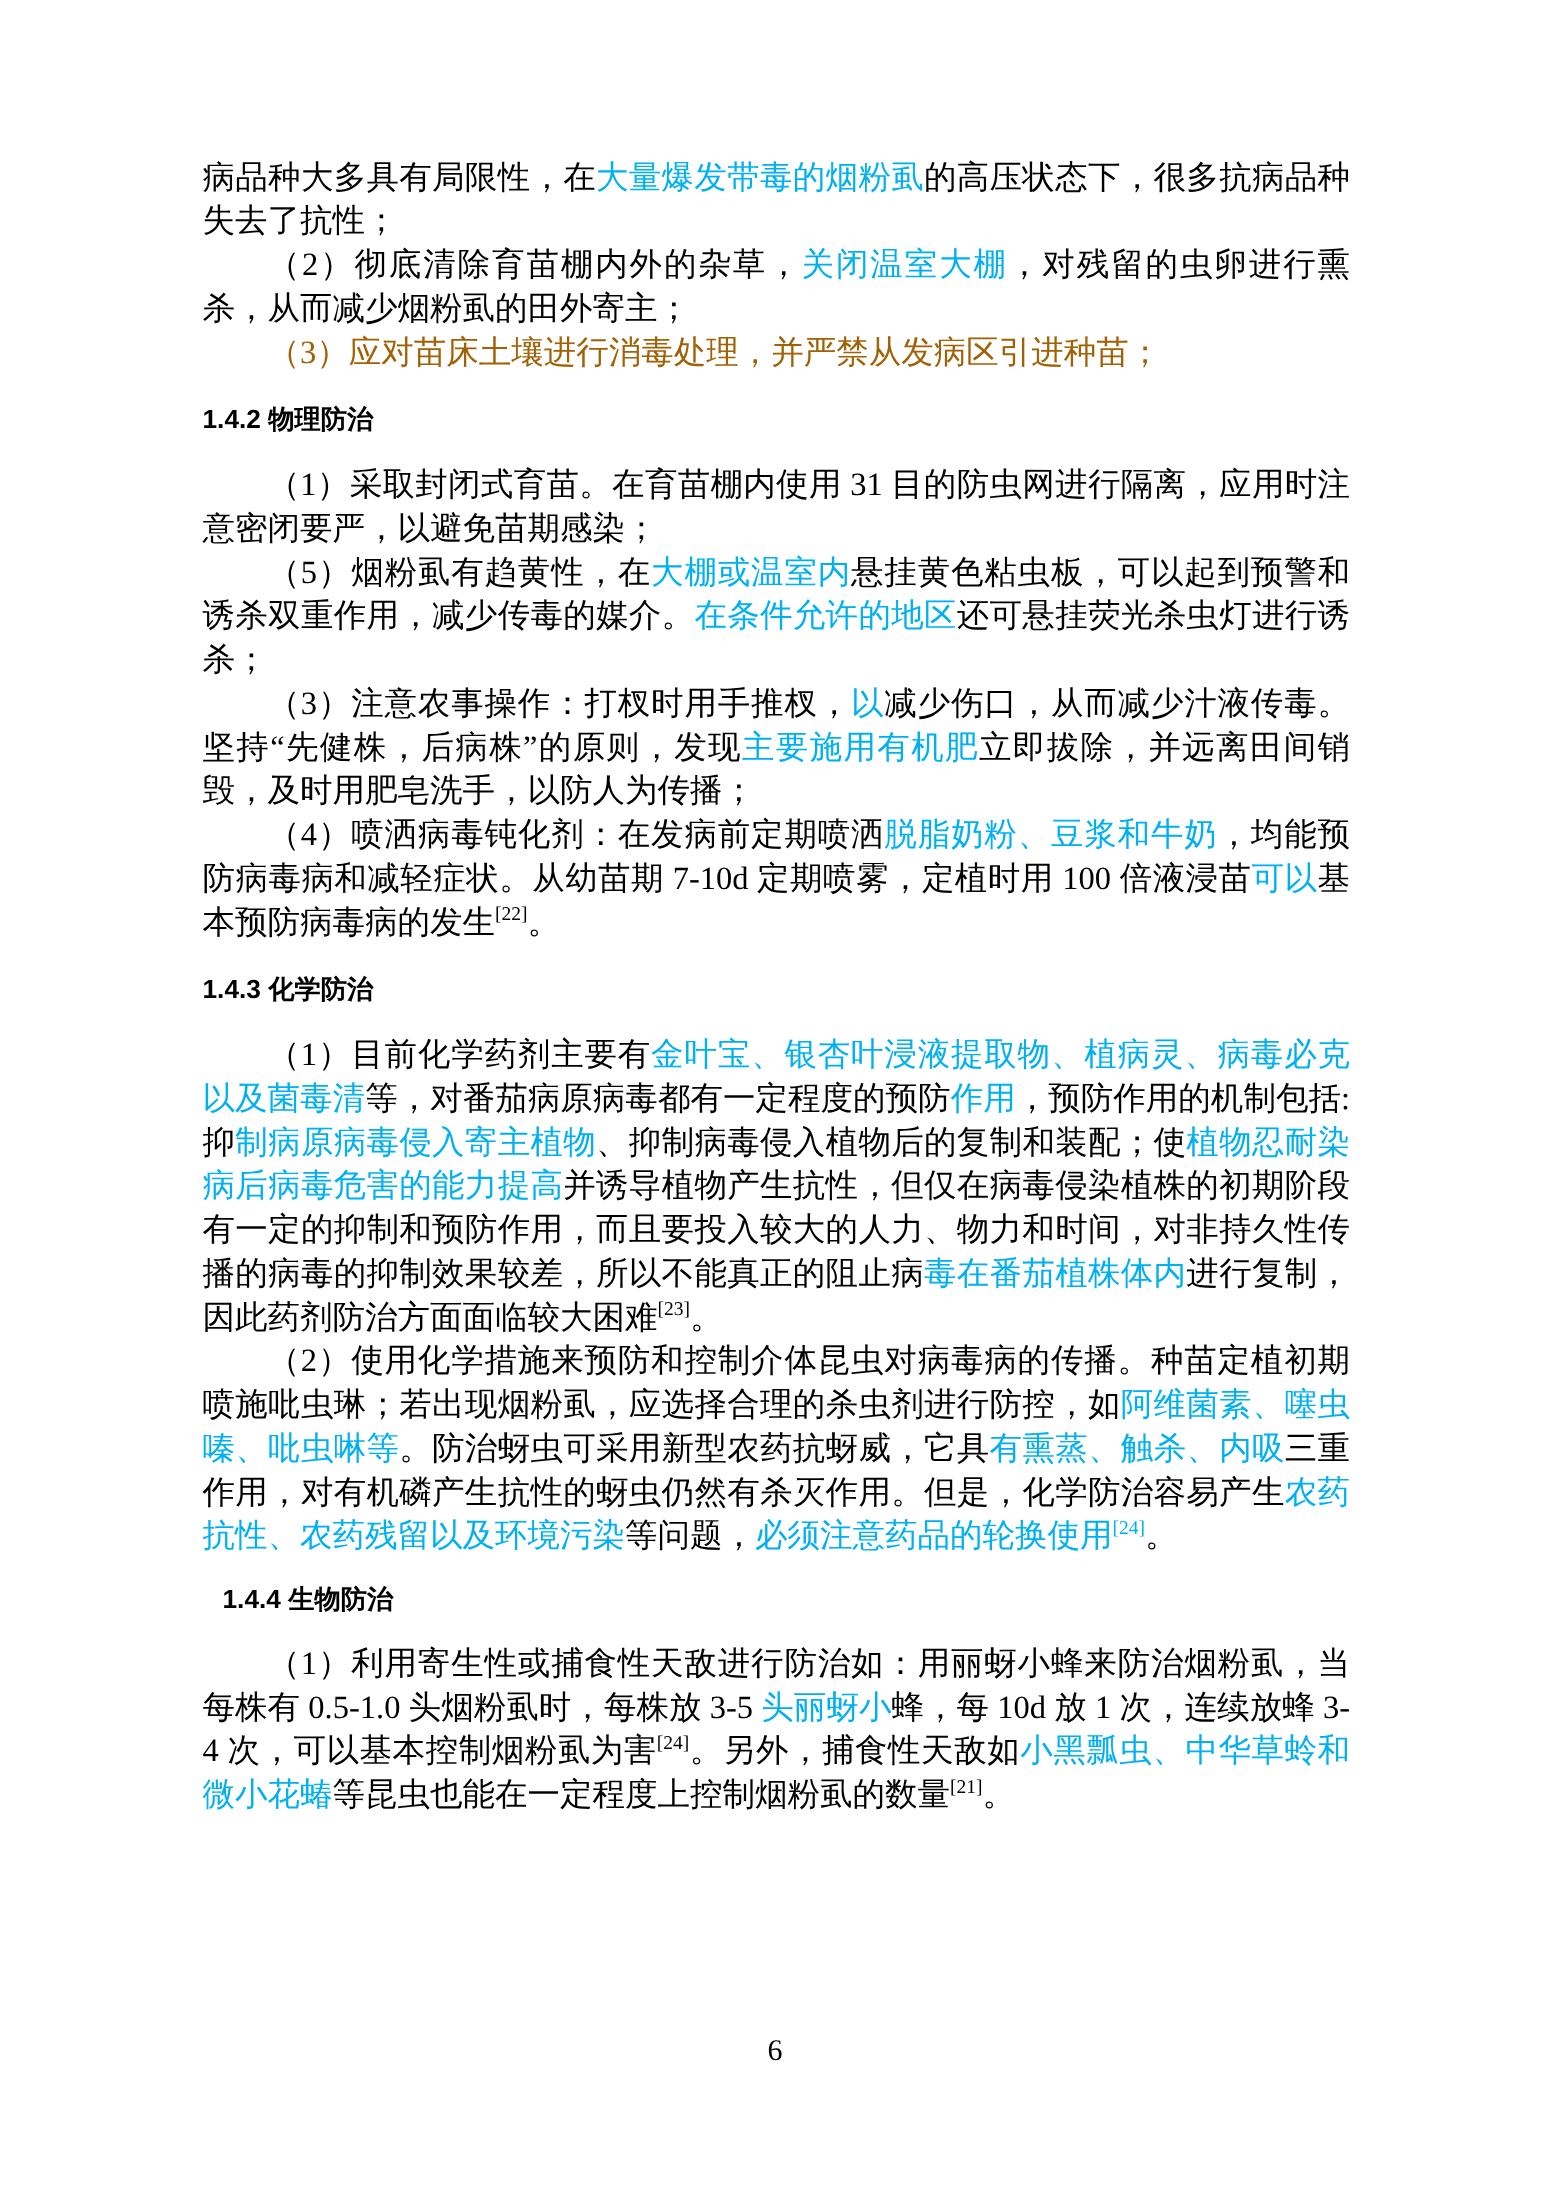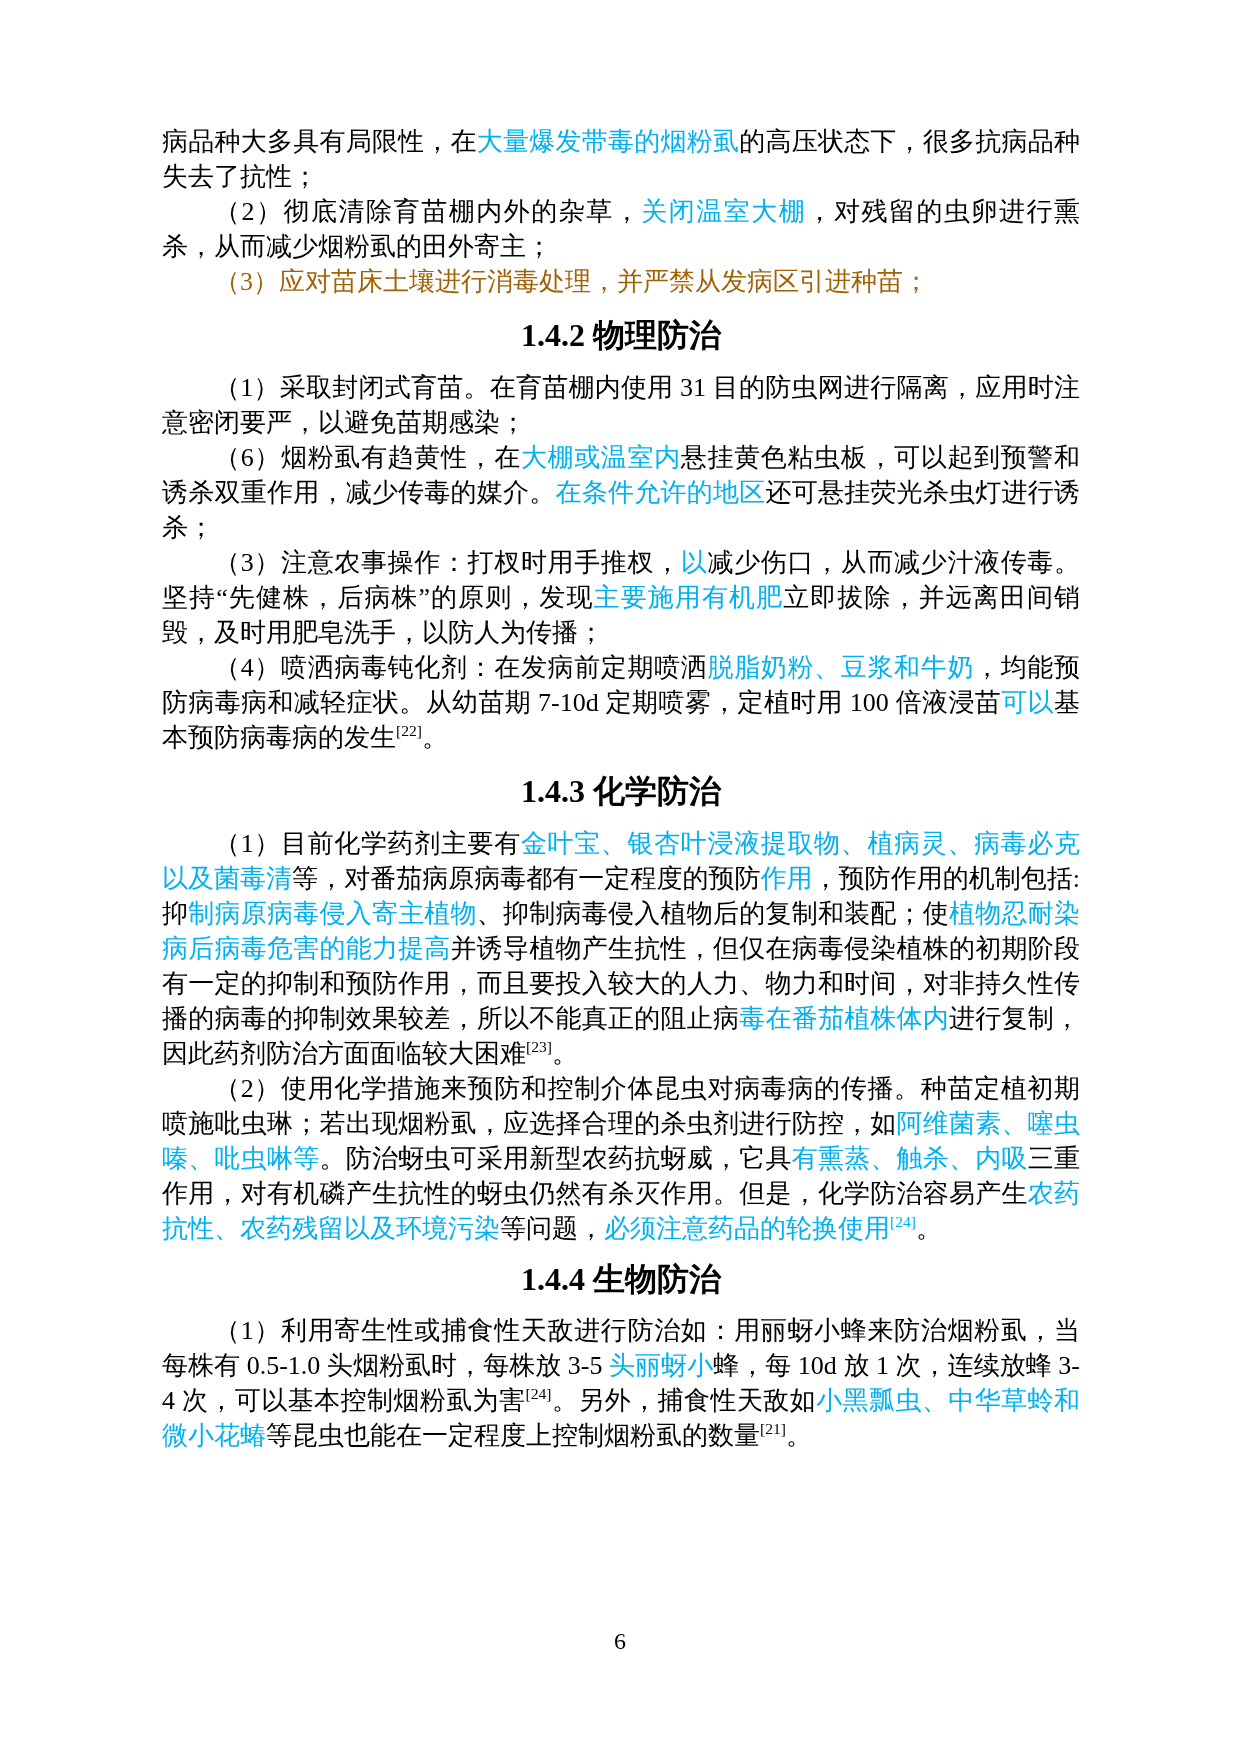--- a/index.html
+++ b/index.html
@@ -17,9 +17,9 @@
   .para{margin:0;}
   .para.indent{text-indent:2em;}
   .heading{
-    font-family:Liberation Serif, serif;
-    font-weight:bold;font-size:32px;line-height:35px;
-    margin:19px 0 17px;text-align:center;
+    font-family:Liberation Sans, sans-serif;
+    font-weight:bold;font-size:21px;line-height:35px;
+    margin:19px 0 17px;text-align:left;
   }
   .heading.tight{margin:16px;}
   sup{font-size:0.60em;line-height:0;vertical-align:super;letter-spacing:0;}

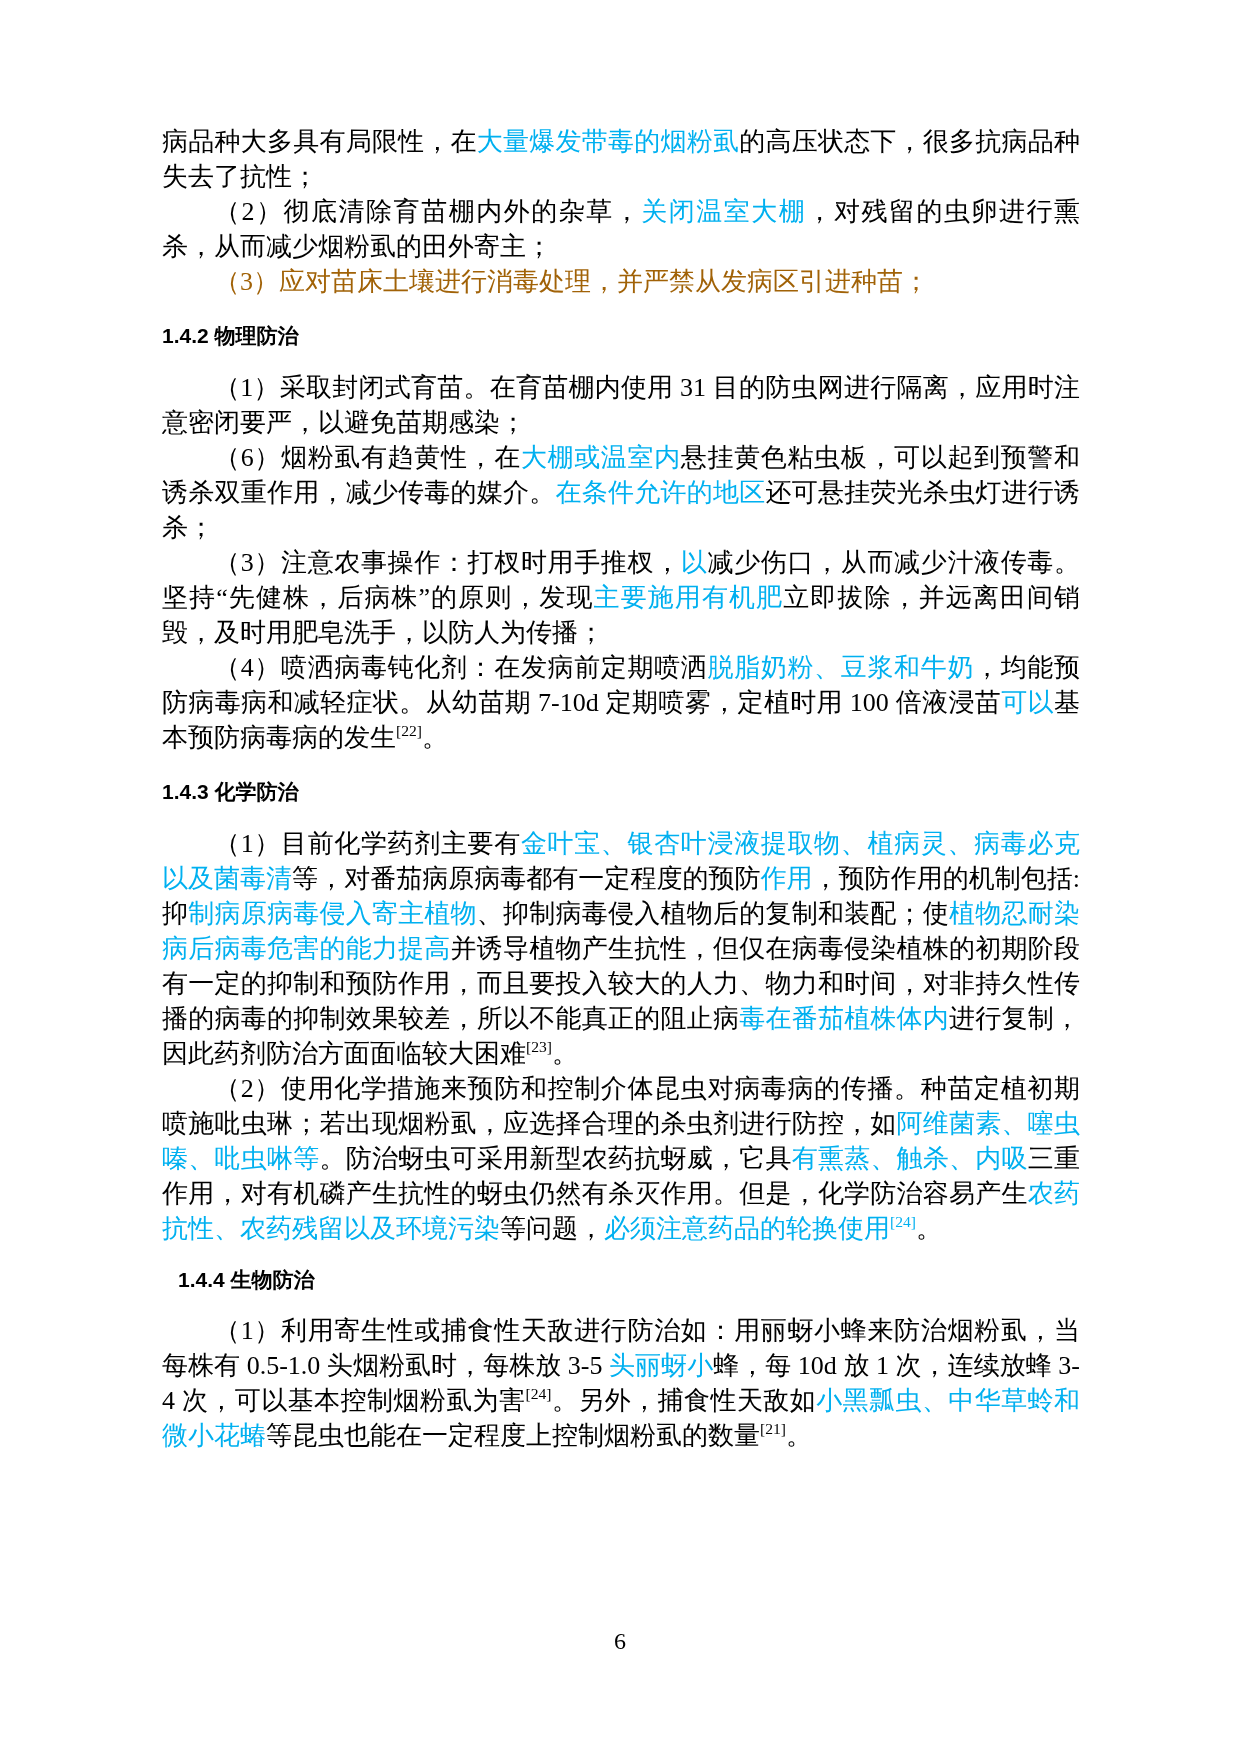--- a/index.html
+++ b/index.html
@@ -38,7 +38,7 @@
       <p class="para indent"><span style="color: #a16207;">（3）应对苗床土壤进行消毒处理，并严禁从发病区引进种苗；</span></p>
       <h2 class="heading">1.4.2 物理防治</h2>
       <p class="para indent"><span style="color: rgb(0, 0, 0);">（1）采取封闭式育苗。在育苗棚内使用 31 目的防虫网进行隔离，应用时注意密闭要严，以避免苗期感染；</span></p>
-      <p class="para indent"><span style="color: rgb(0, 0, 0);">（6）烟粉虱有趋黄性，在</span><span style="color: rgb(0, 176, 240);">大棚或温室内</span><span style="color: rgb(0, 0, 0);">悬挂黄色粘虫板，可以起到预警和诱杀双重作用，减少传毒的媒介。</span><span style="color: rgb(0, 176, 240);">在条件允许的地区</span><span style="color: rgb(0, 0, 0);">还可悬挂荧光杀虫灯进行诱杀；</span></p>
+      <p class="para indent"><span style="color: rgb(0, 0, 0);">（5）烟粉虱有趋黄性，在</span><span style="color: rgb(0, 176, 240);">大棚或温室内</span><span style="color: rgb(0, 0, 0);">悬挂黄色粘虫板，可以起到预警和诱杀双重作用，减少传毒的媒介。</span><span style="color: rgb(0, 176, 240);">在条件允许的地区</span><span style="color: rgb(0, 0, 0);">还可悬挂荧光杀虫灯进行诱杀；</span></p>
       <p class="para indent"><span style="color: rgb(0, 0, 0);">（3）注意农事操作：打杈时用手推杈，</span><span style="color: rgb(0, 176, 240);">以</span><span style="color: rgb(0, 0, 0);">减少伤口，从而减少汁液传毒。坚持“先健株，后病株”的原则，发现</span><span style="color: rgb(0, 176, 240);">主要施用有机肥</span><span style="color: rgb(0, 0, 0);">立即拔除，并远离田间销毁，及时用肥皂洗手，以防人为传播；</span></p>
       <p class="para indent"><span style="color: rgb(0, 0, 0);">（4）喷洒病毒钝化剂：在发病前定期喷洒</span><span style="color: rgb(0, 176, 240);">脱脂奶粉、豆浆和牛奶</span><span style="color: rgb(0, 0, 0);">，均能预防病毒病和减轻症状。从幼苗期 7-10d 定期喷雾，定植时用 100 倍液浸苗</span><span style="color: rgb(0, 176, 240);">可以</span><span style="color: rgb(0, 0, 0);">基本预防病毒病的发生</span><sup style="color: rgb(0, 0, 0);">[22]</sup><span style="color: rgb(0, 0, 0);">。</span></p>
       <h2 class="heading">1.4.3 化学防治</h2>

